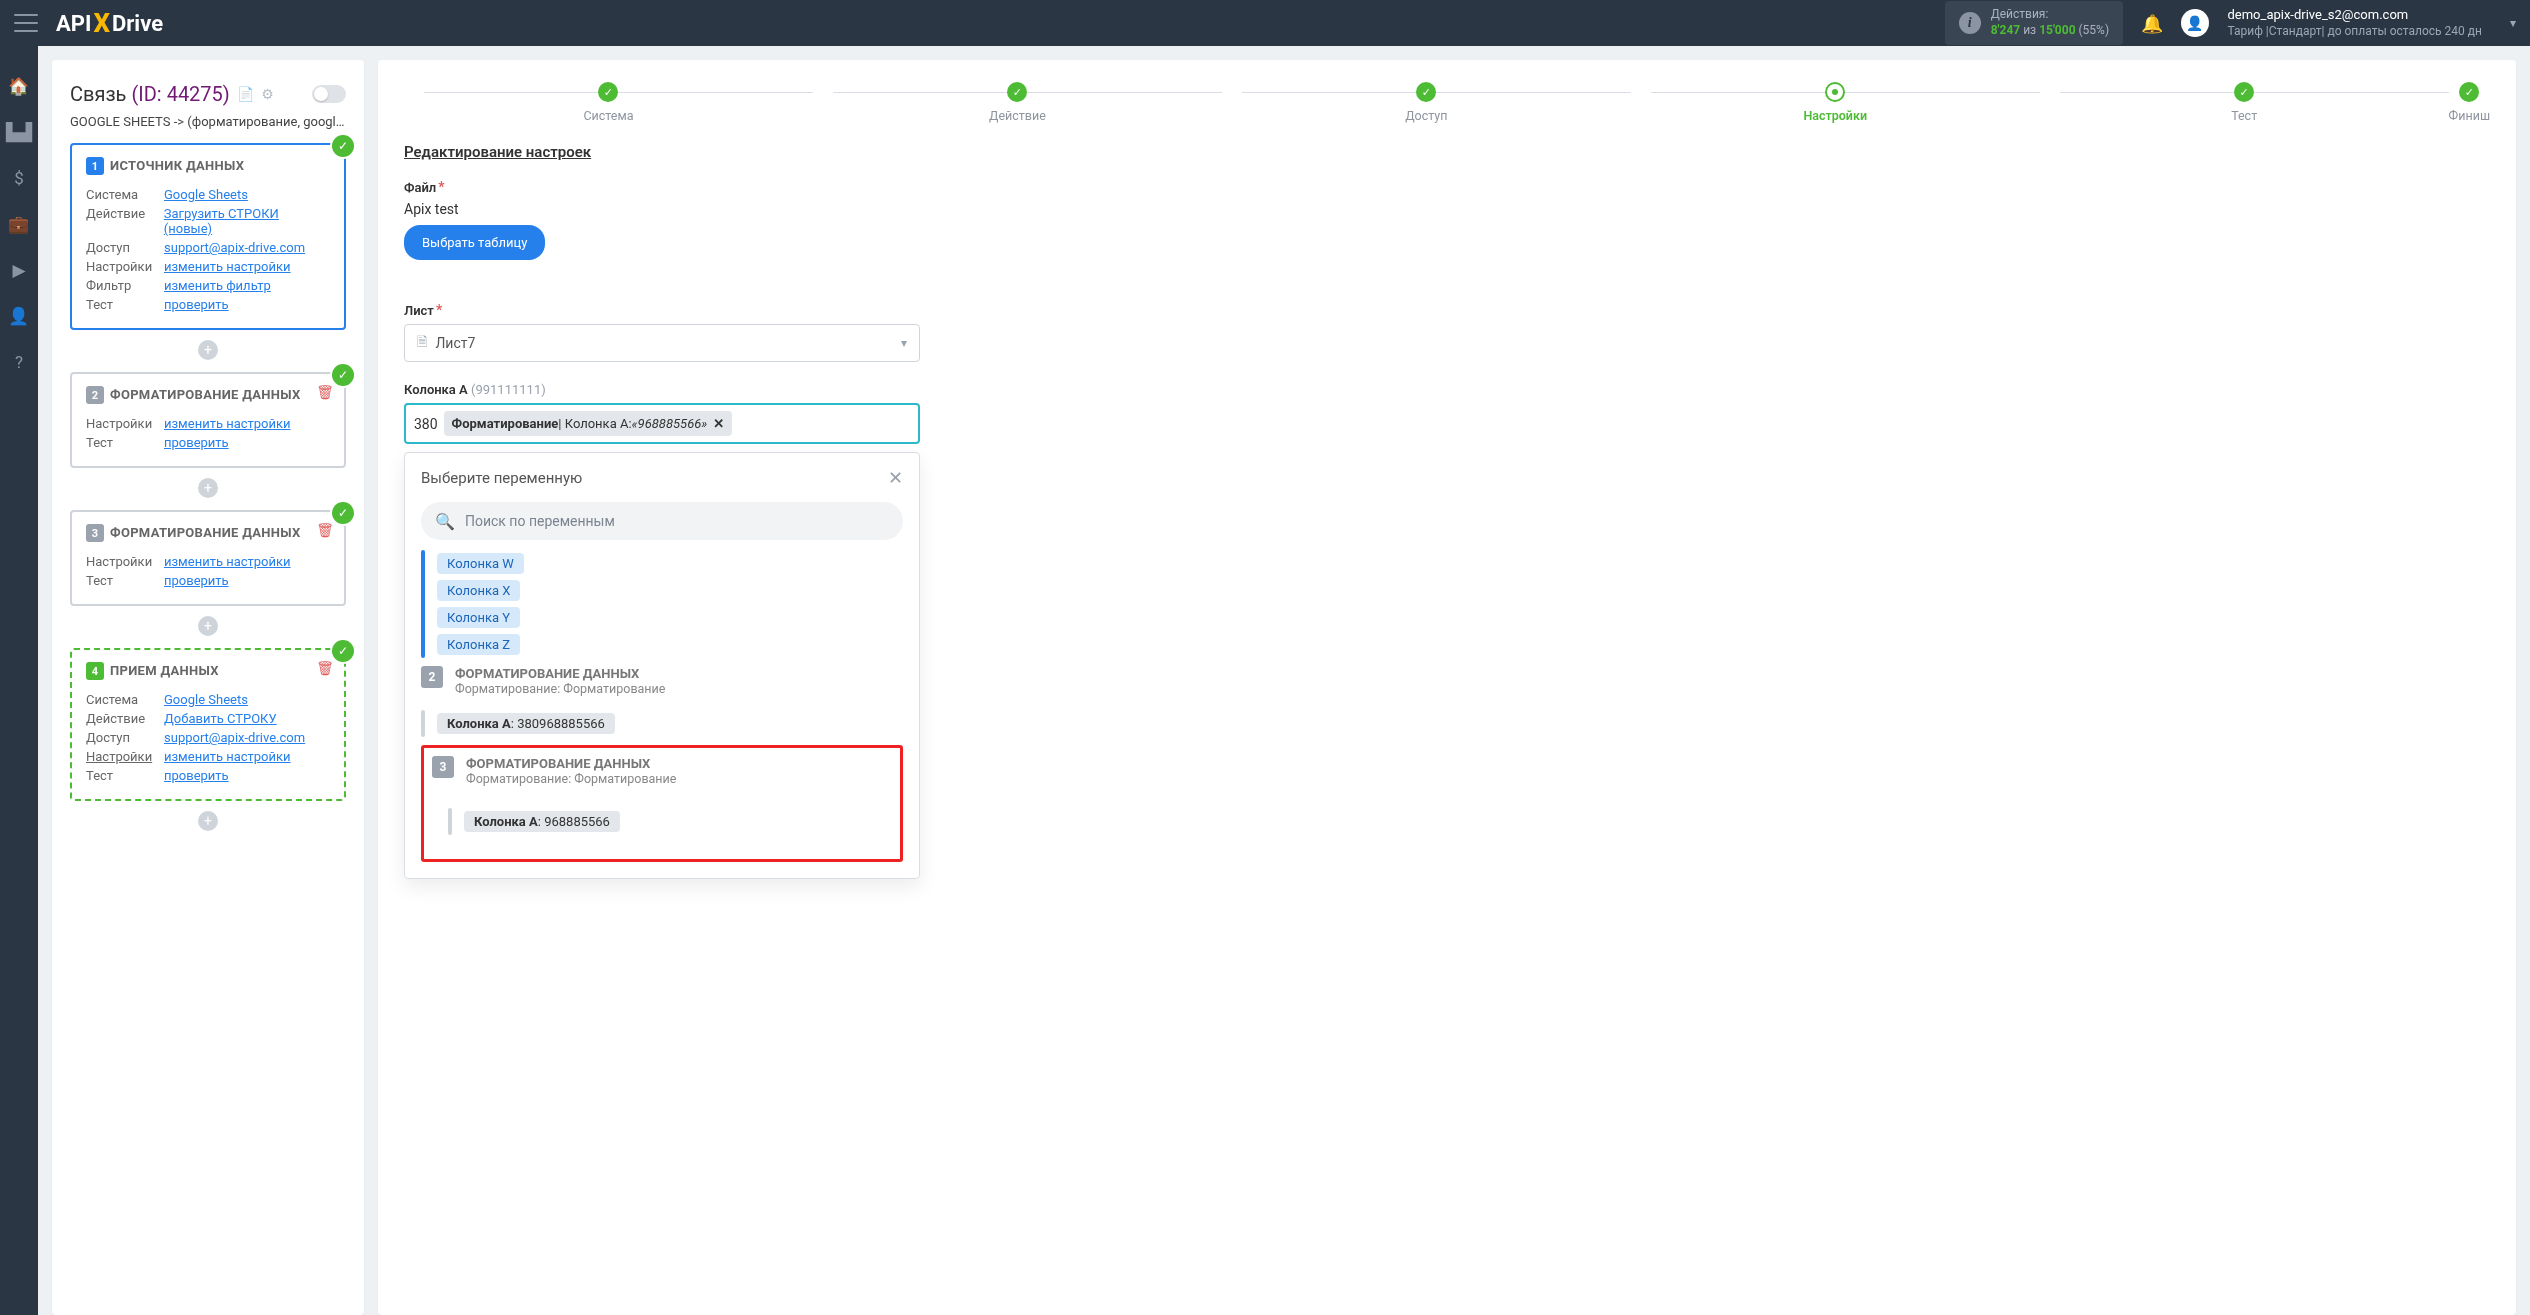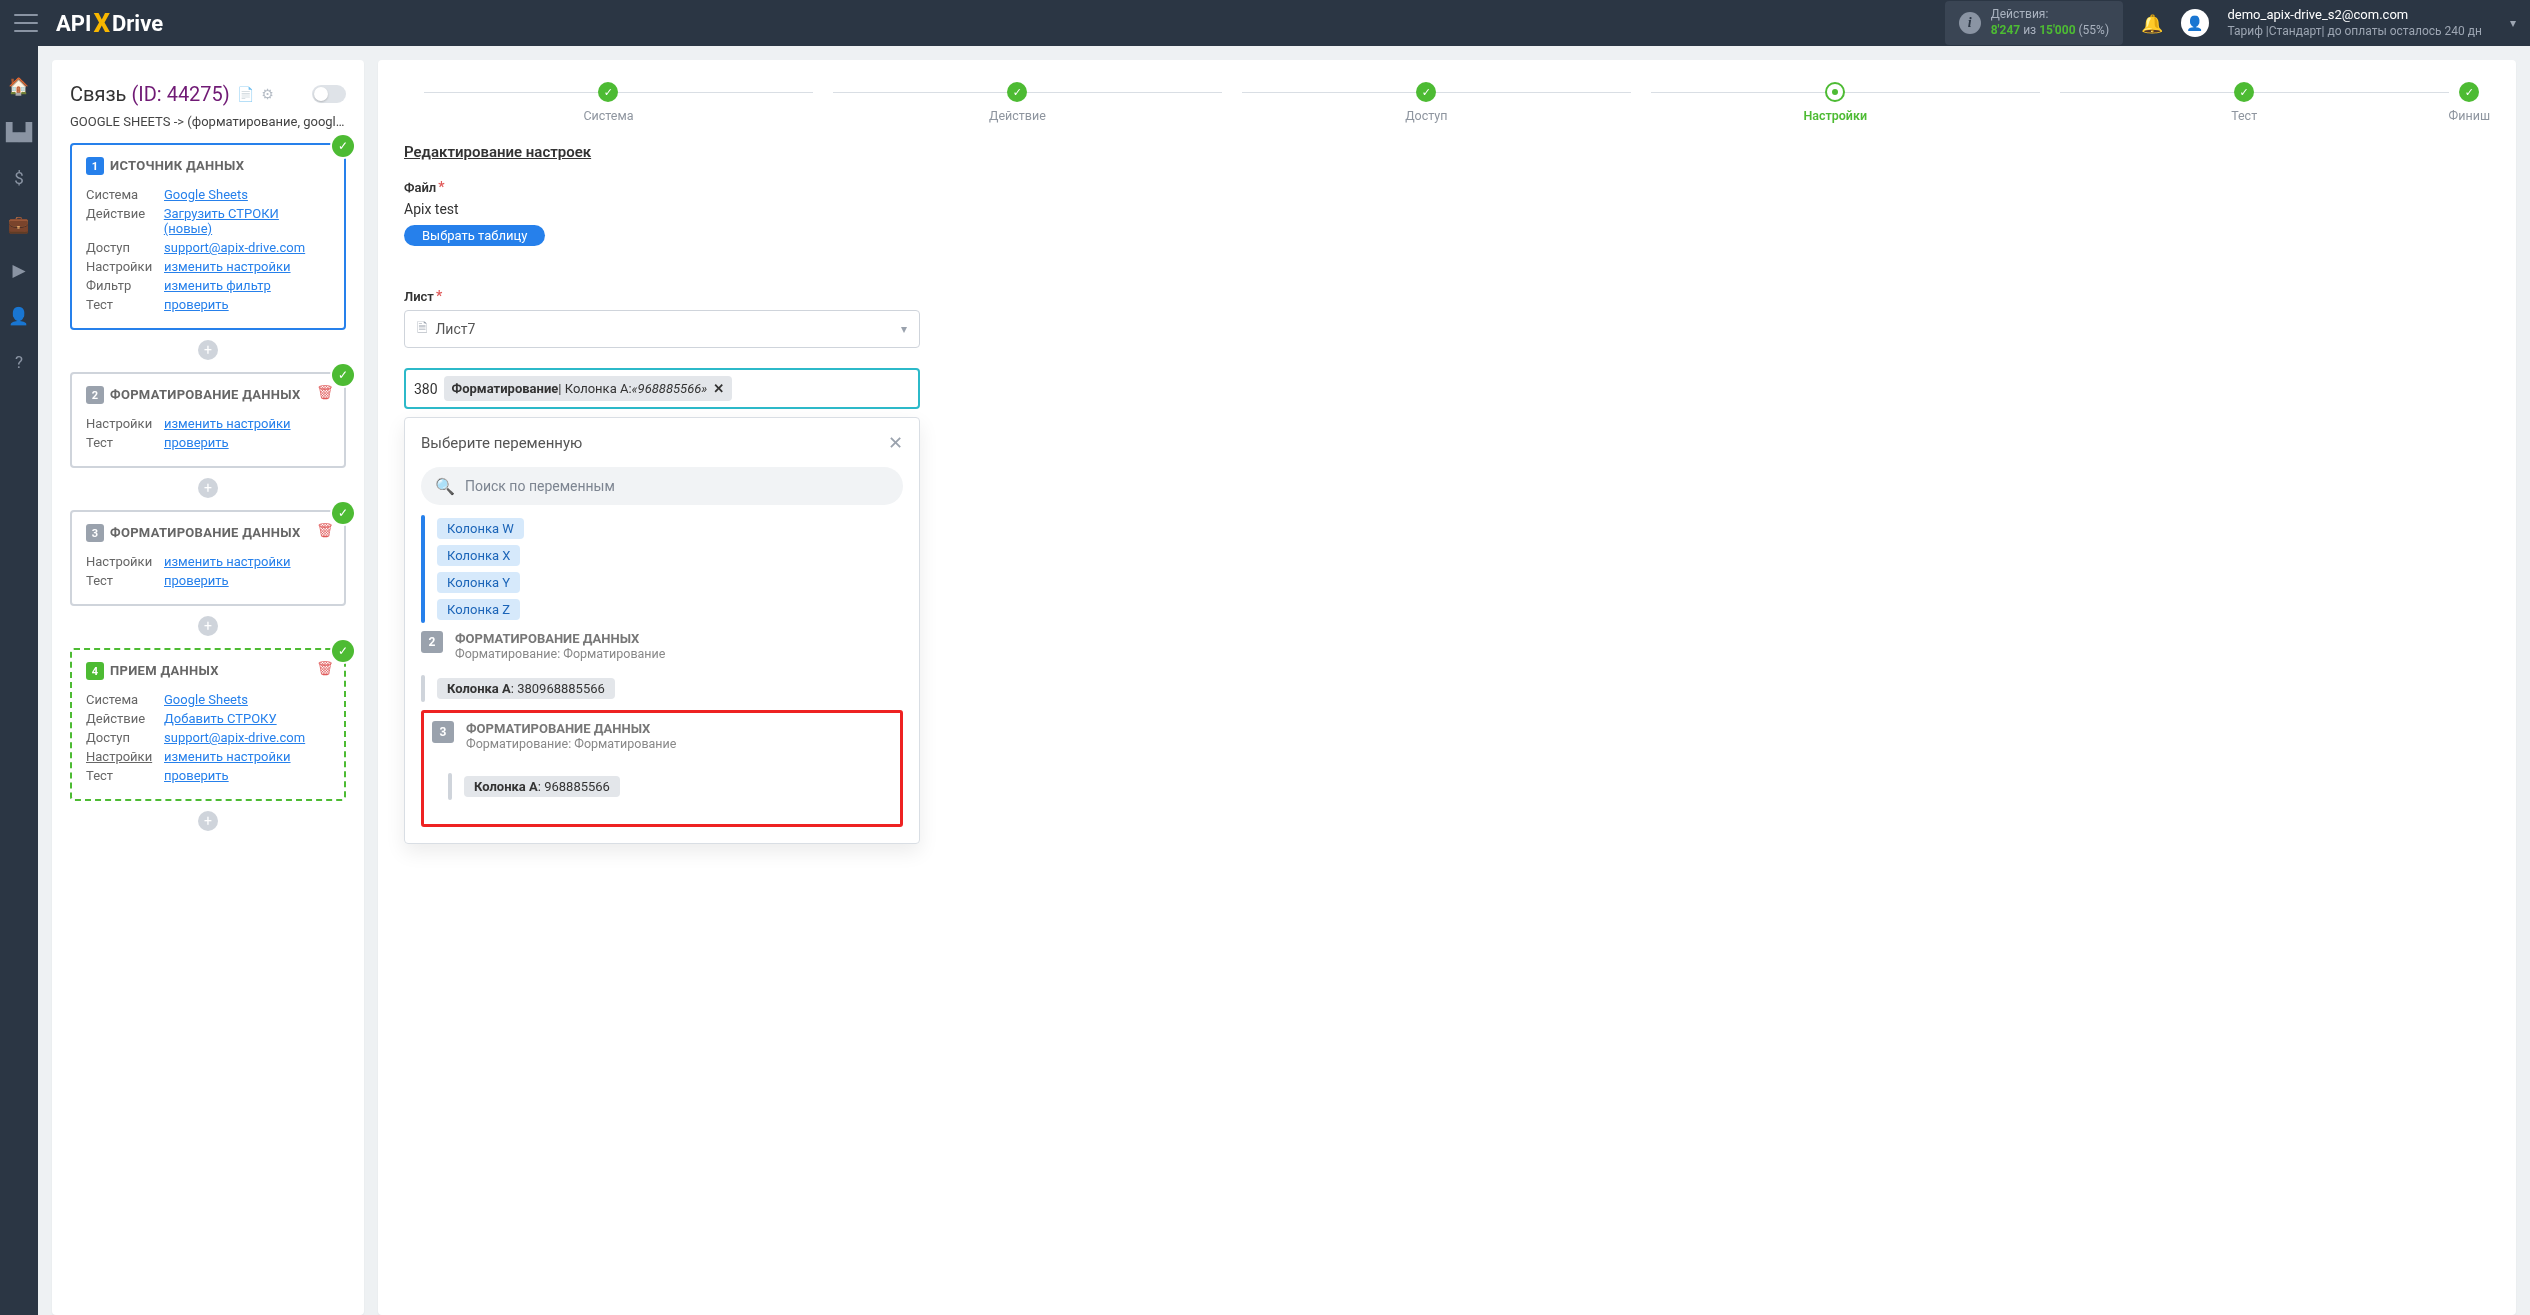--- a/index.html
+++ b/index.html
@@ -63,7 +63,7 @@
 .fld-lbl{font-size:13px;font-weight:600;color:#333;margin-bottom:6px}
 .req{color:#e05a5a;font-size:14px;margin-left:2px}
 .fld-val{font-size:14px;color:#333;margin-bottom:8px}
-.btn-blue{background:#2680eb;color:#fff;border:none;border-radius:16px;padding:3px 18px;font-size:13px;cursor:pointer;margin-bottom:22px}
+.btn-blue{background:#2680eb;color:#fff;border:none;border-radius:16px;padding:10px 18px;font-size:13px;cursor:pointer;margin-bottom:22px}
 .select{border:1px solid #cfd4db;border-radius:4px;height:38px;display:flex;align-items:center;padding:0 12px;width:516px;position:relative;color:#555}
 .select .file-ic{margin-right:8px;color:#9aa2ad;font-size:13px}
 .select .chev{position:absolute;right:12px;color:#9aa2ad;font-size:12px}

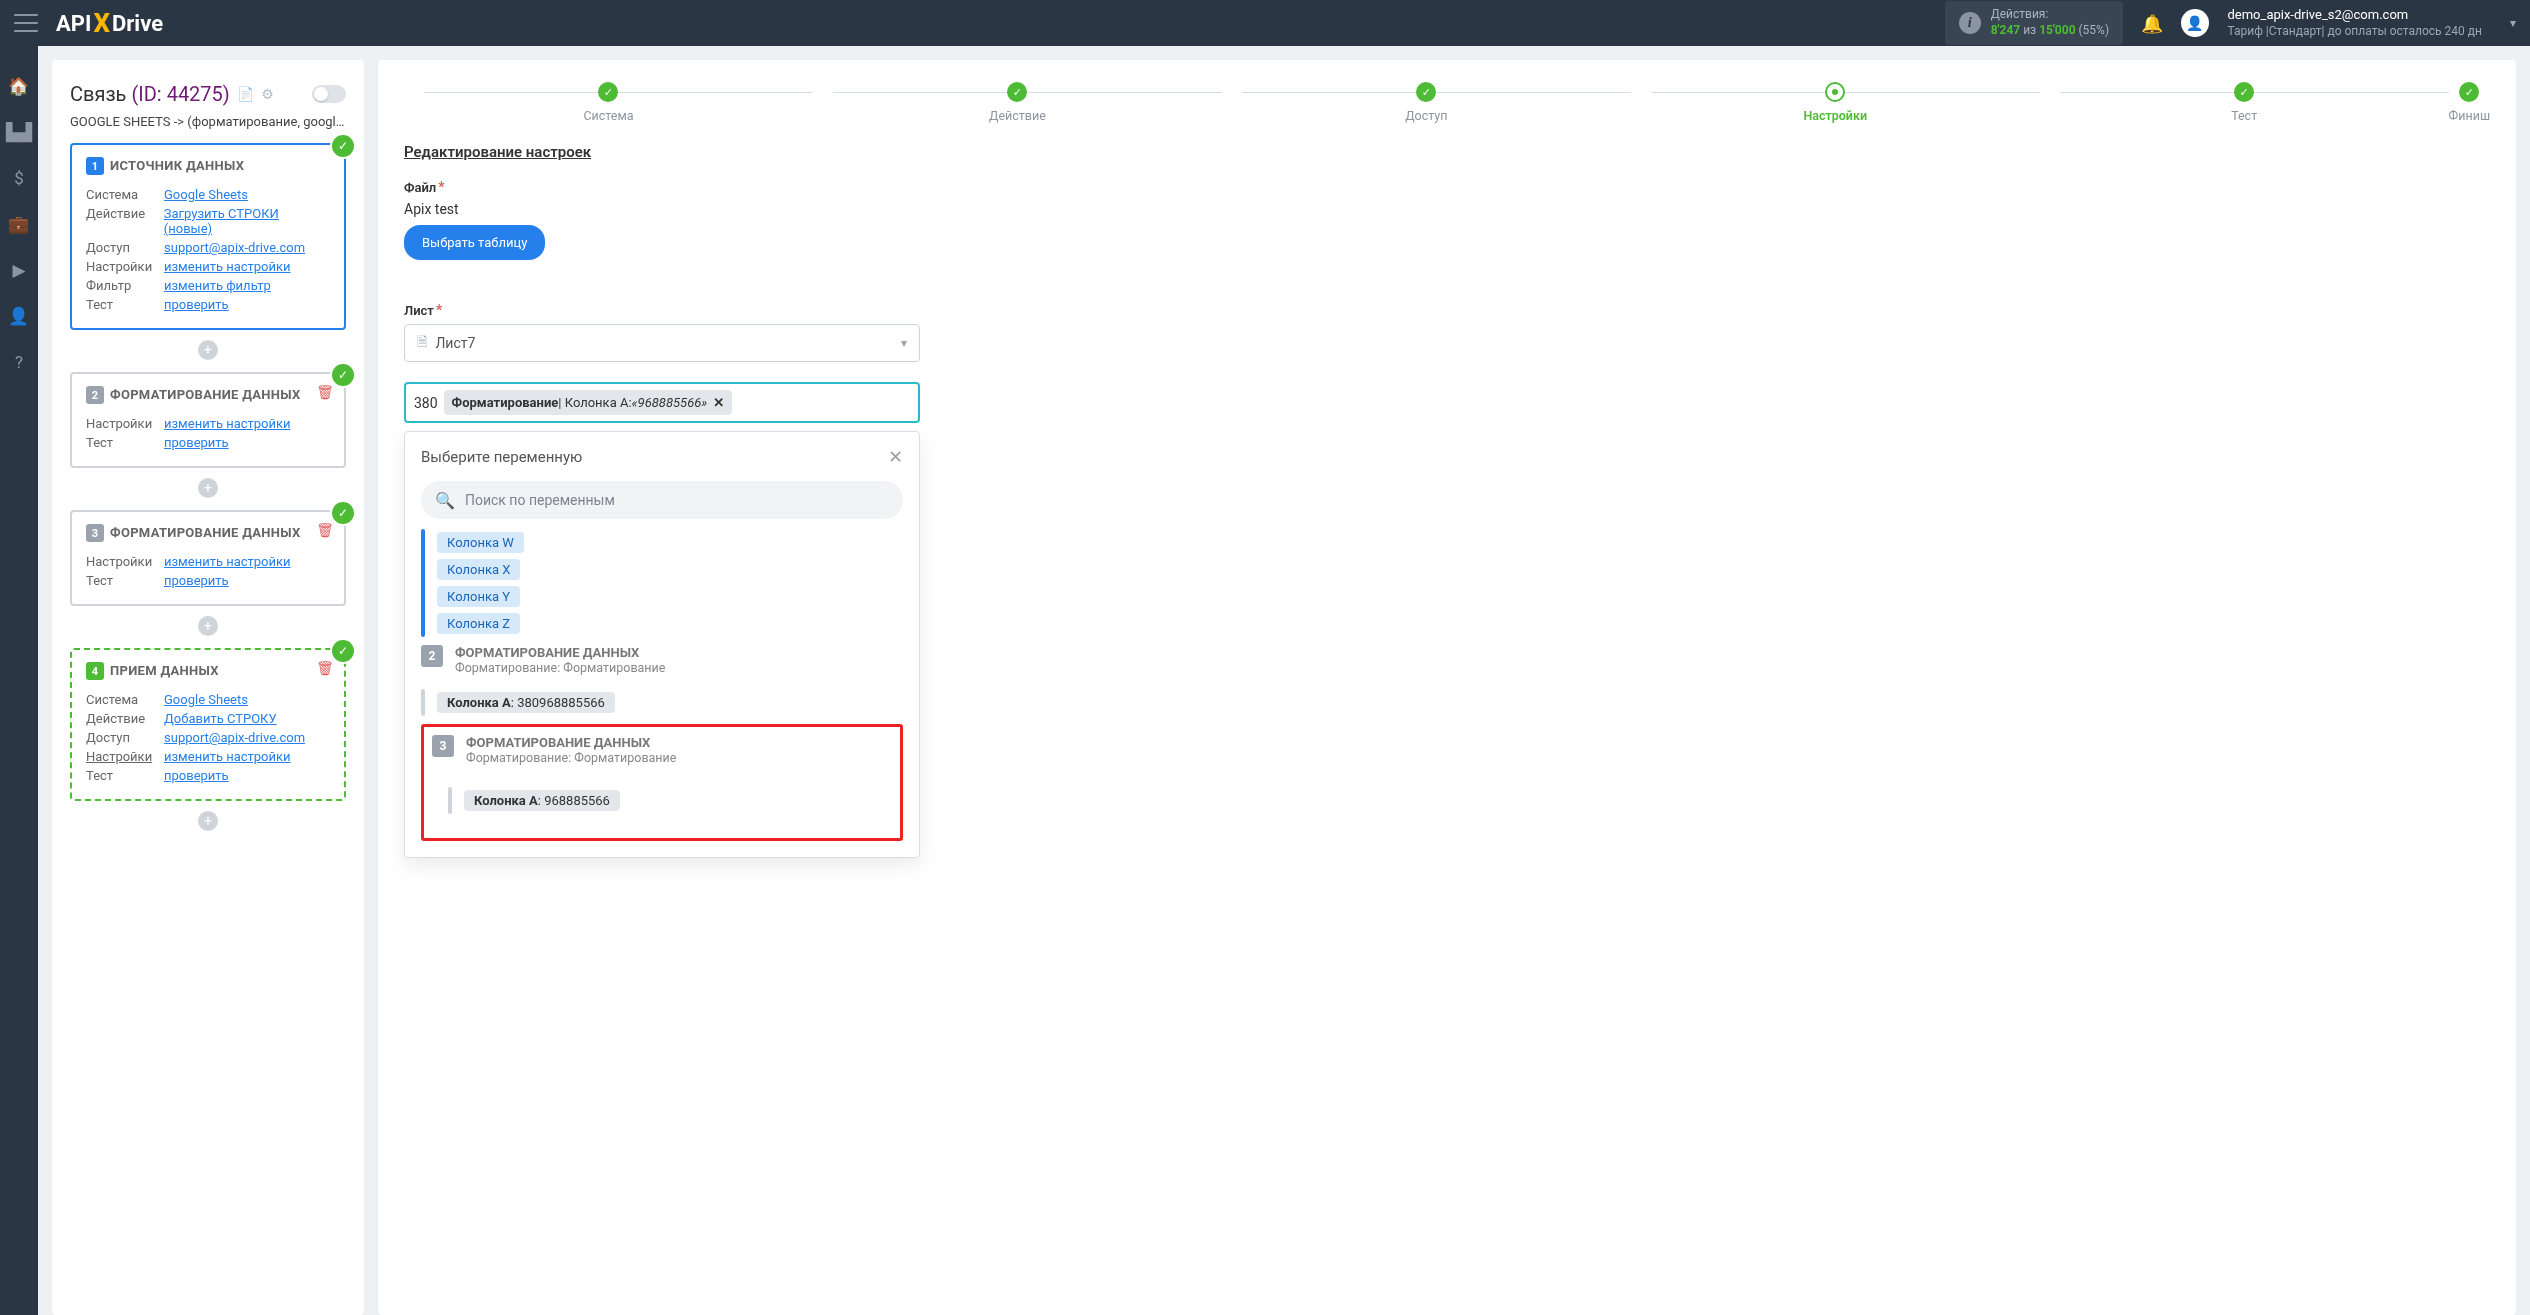--- a/index.html
+++ b/index.html
@@ -274,6 +274,7 @@
       </div>
 
       <div class="blk">
+        <div class="fld-lbl"><span>Колонка A</span> <span class="hint">(991111111)</span></div>
         <div class="cbox">
           <span class="pre">380</span>
           <span class="chip">

